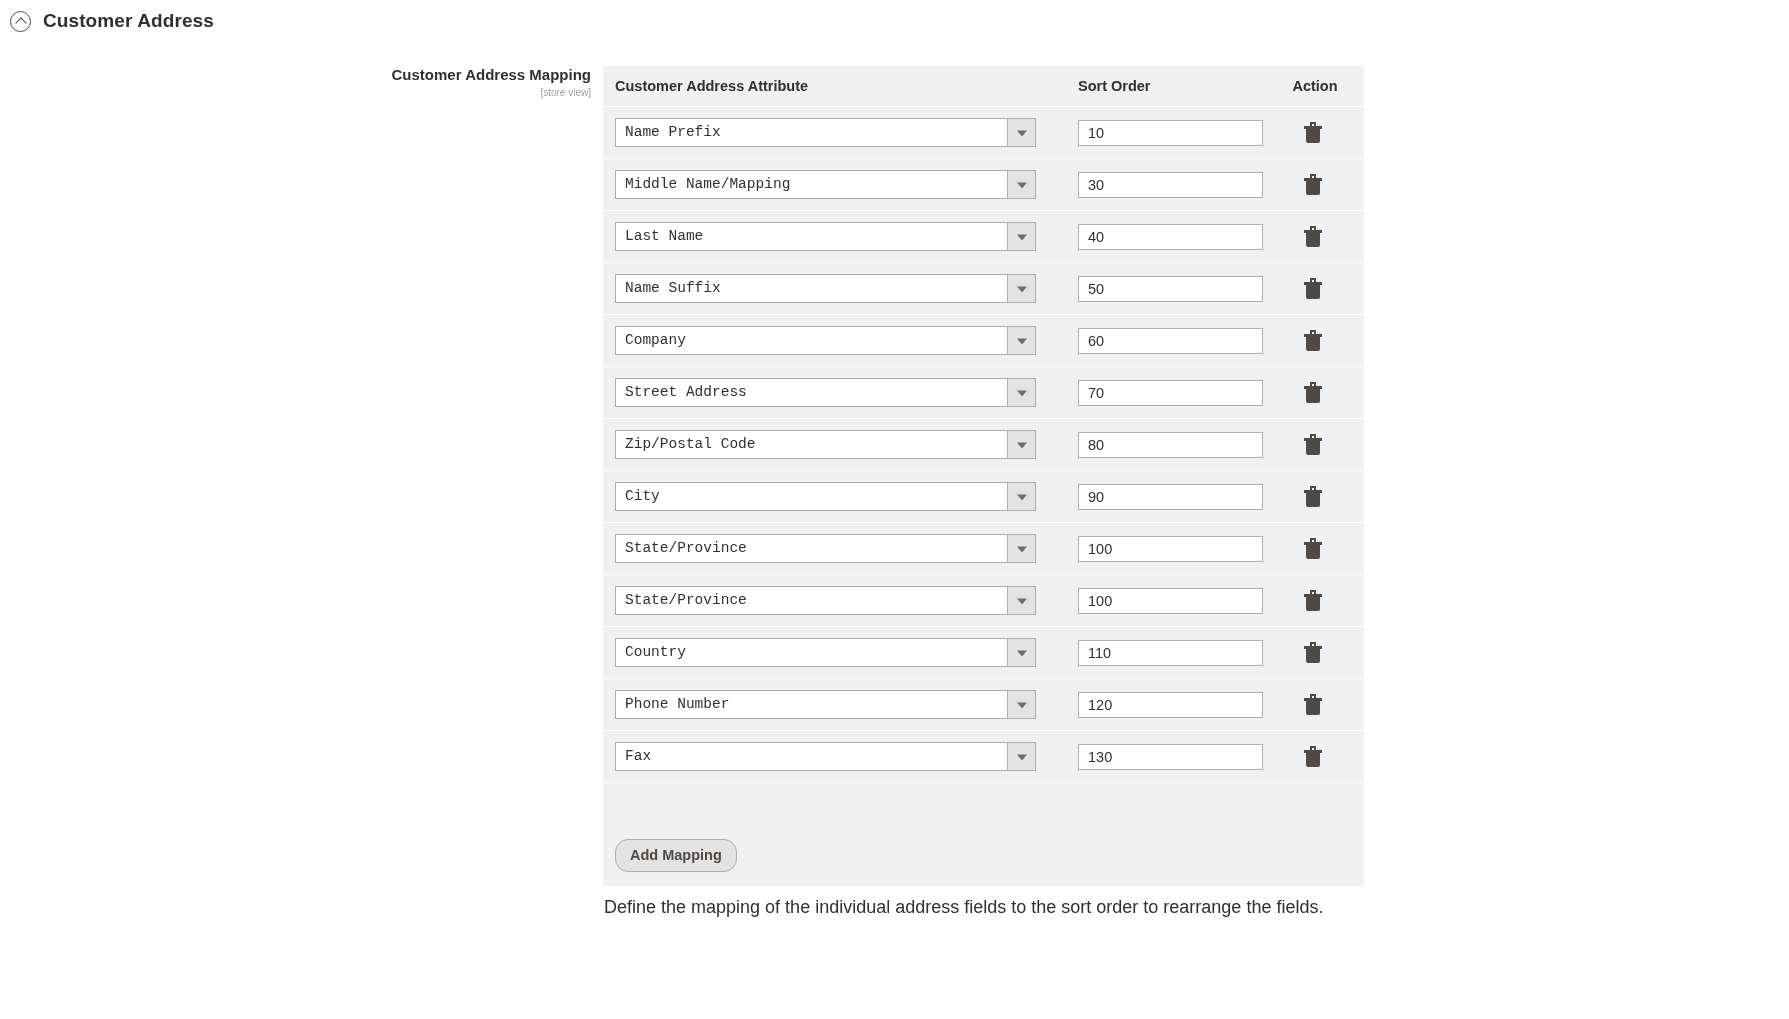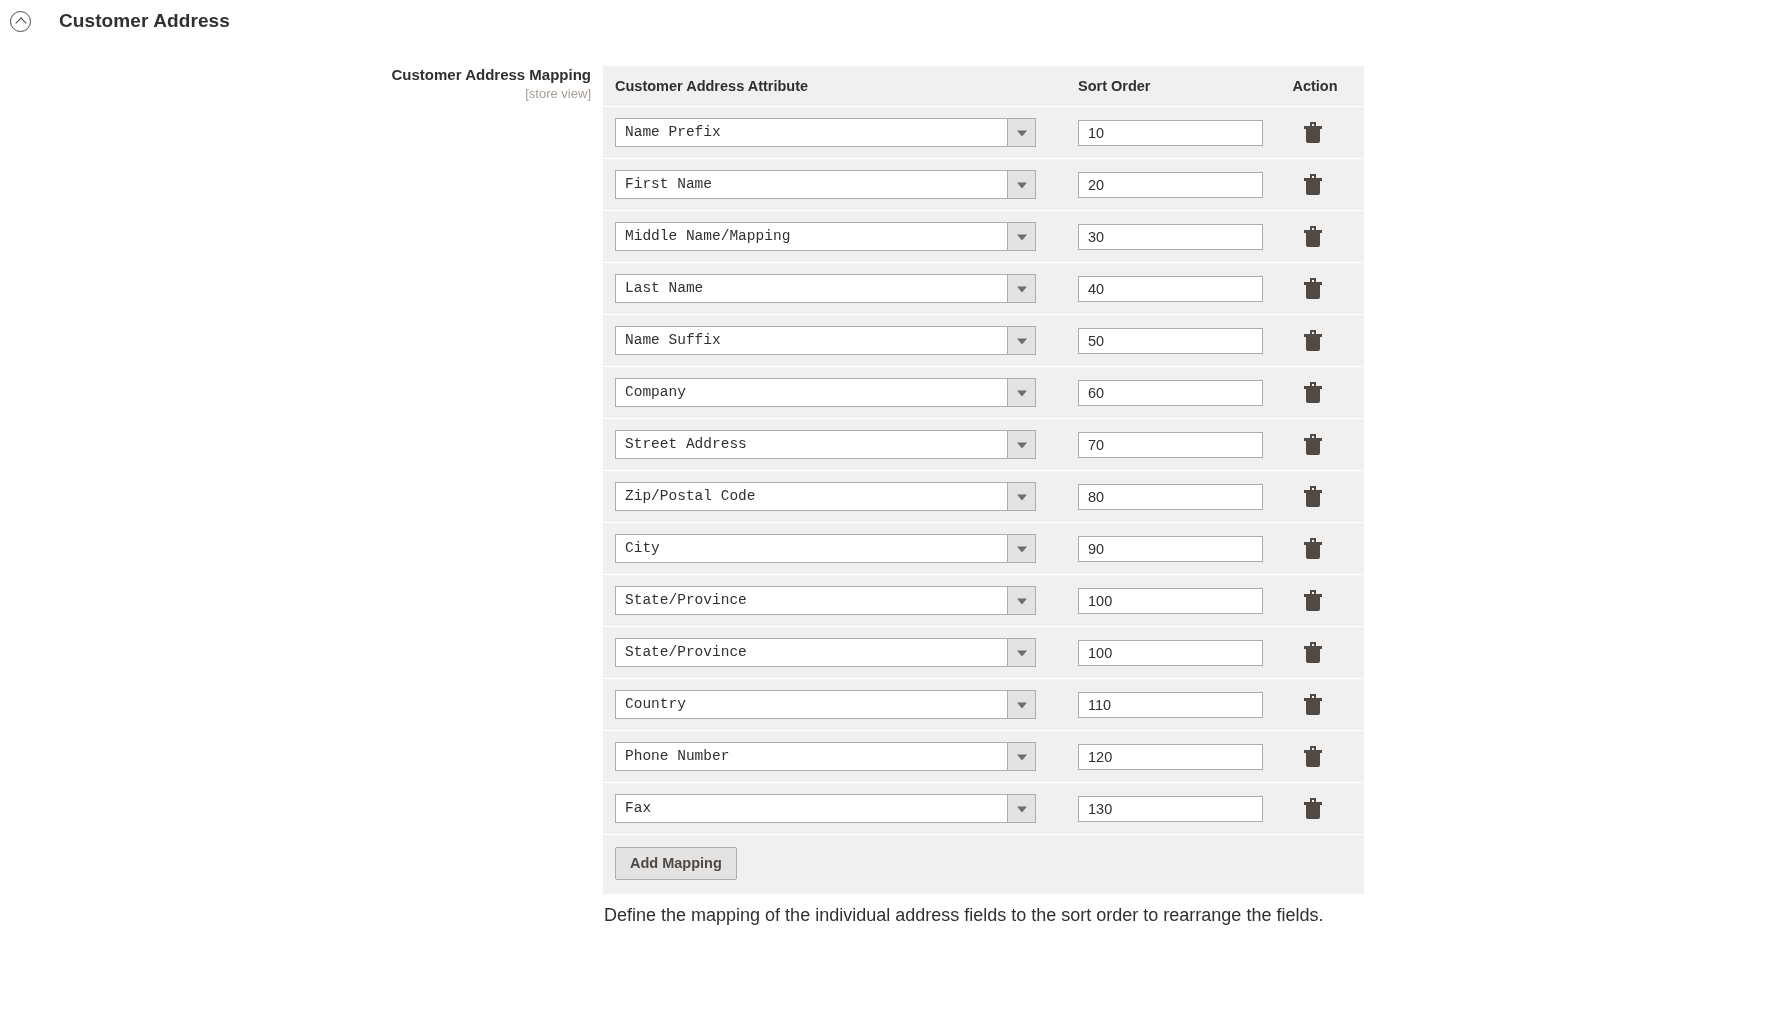--- a/index.html
+++ b/index.html
@@ -23,7 +23,7 @@
     top: 0;
     display: flex;
     align-items: center;
-    gap: 28px;
+    gap: 12px;
     padding: 10px 0 0 10px;
   }
   .collapse-icon {

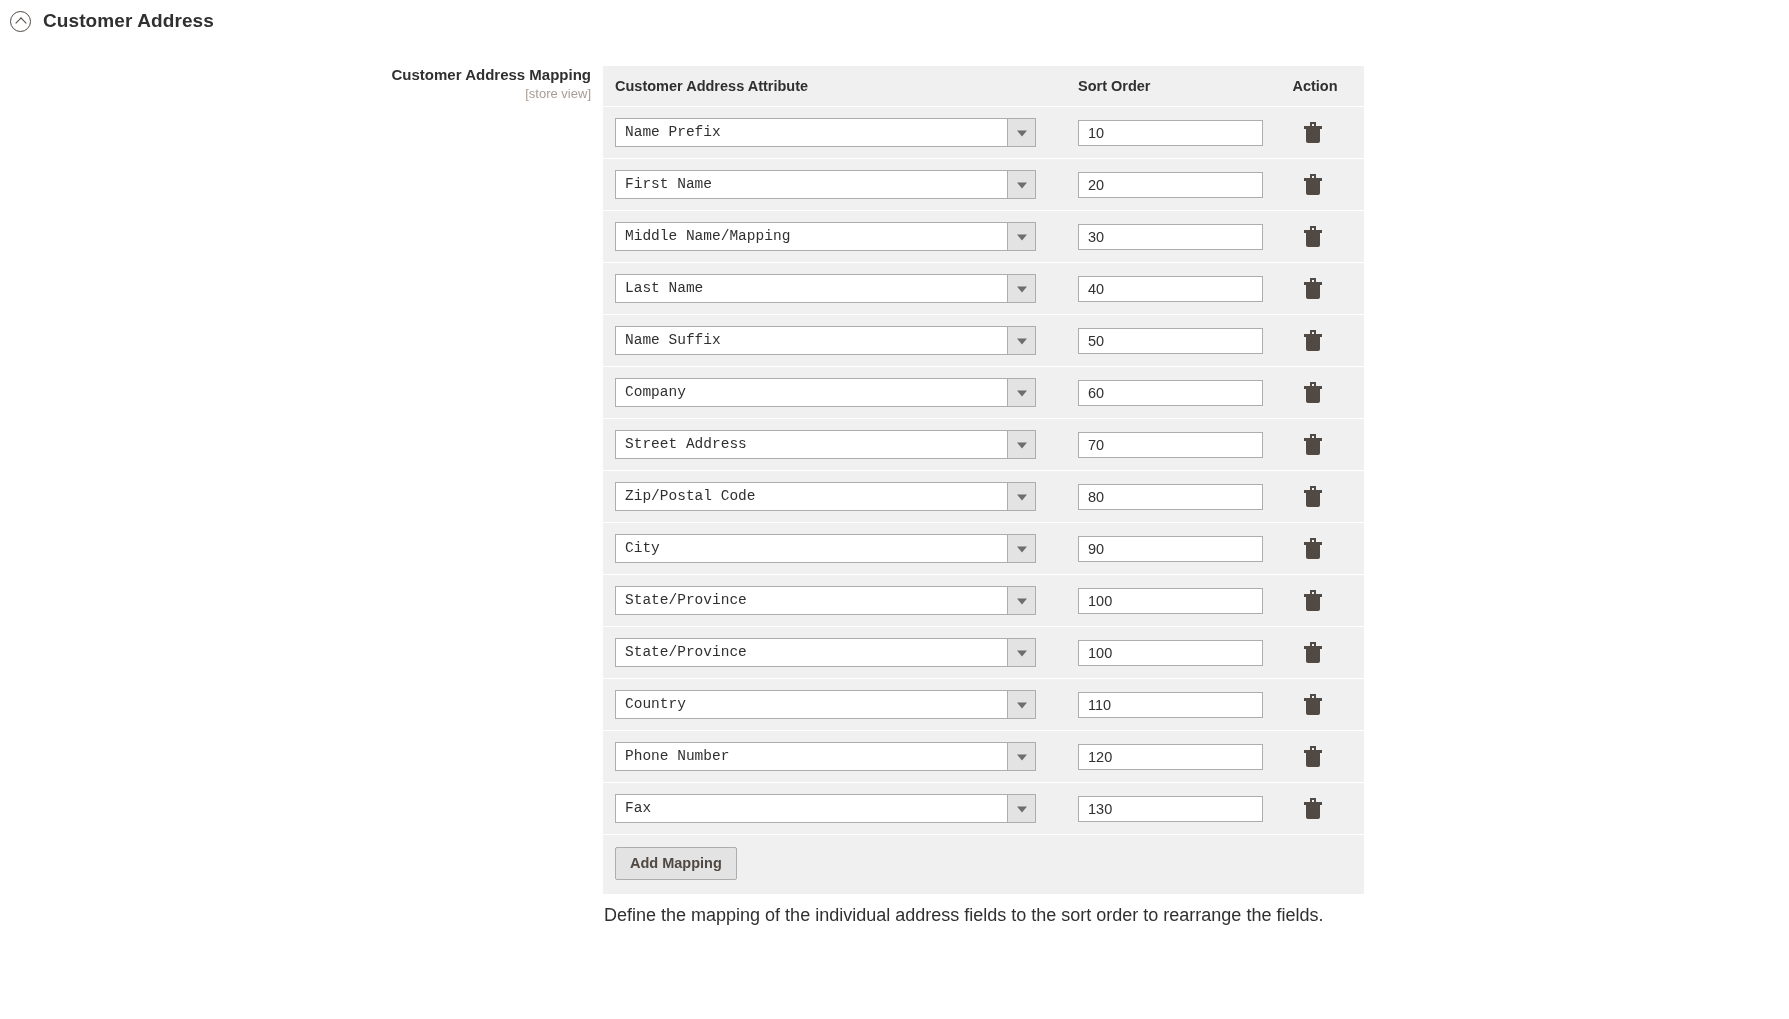--- a/index.html
+++ b/index.html
@@ -79,7 +79,7 @@
     white-space: nowrap;
   }
   .field-scope {
-    font-size: 13px;
+    font-size: 10px;
     color: #a79d95;
     font-weight: normal;
     line-height: 1.3;

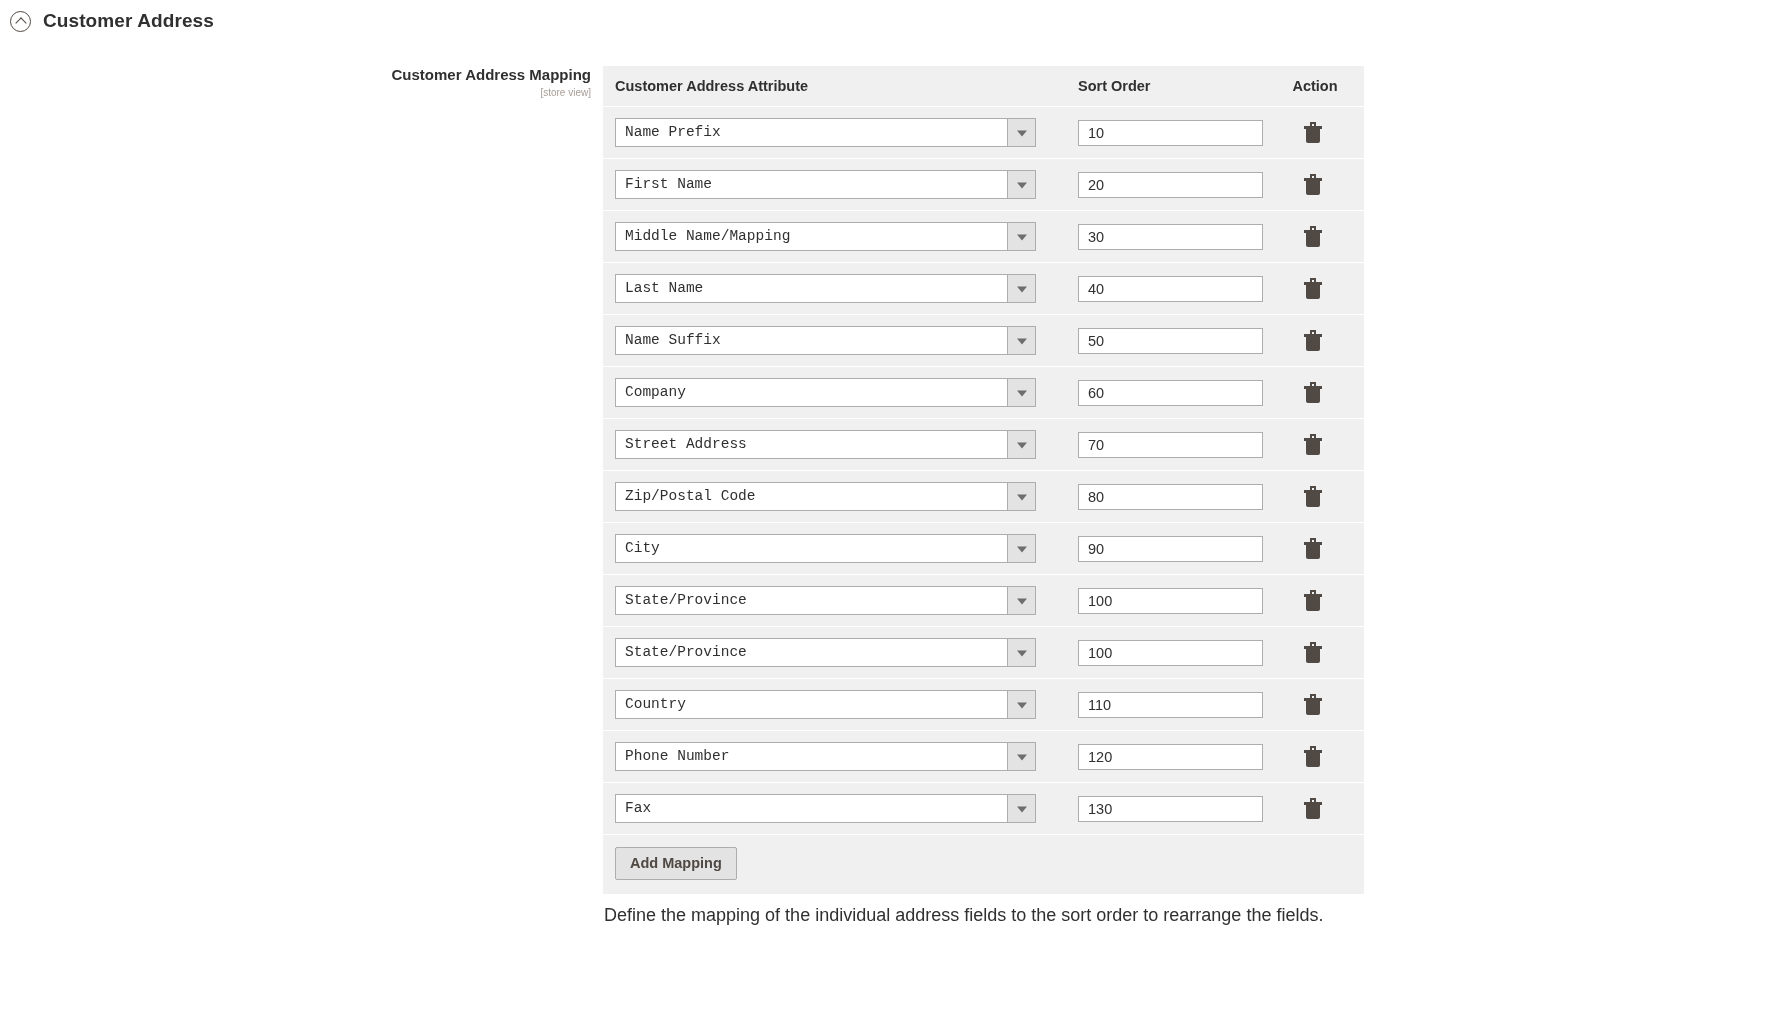--- a/index.html
+++ b/index.html
@@ -283,16 +283,6 @@
           <tr>
             <td>
               <div class="attr-select">
-                <span class="sel-text">First Name</span>
-                <span class="sel-arrow"></span>
-              </div>
-            </td>
-            <td><input type="text" class="sort-input" value="20" style=""></td>
-            <td class="td-action"><button class="trash-btn"><span class="handle"></span><span class="lid"></span><span class="body"></span></button></td>
-          </tr>
-          <tr>
-            <td>
-              <div class="attr-select">
                 <span class="sel-text">Middle Name/Mapping</span>
                 <span class="sel-arrow"></span>
               </div>

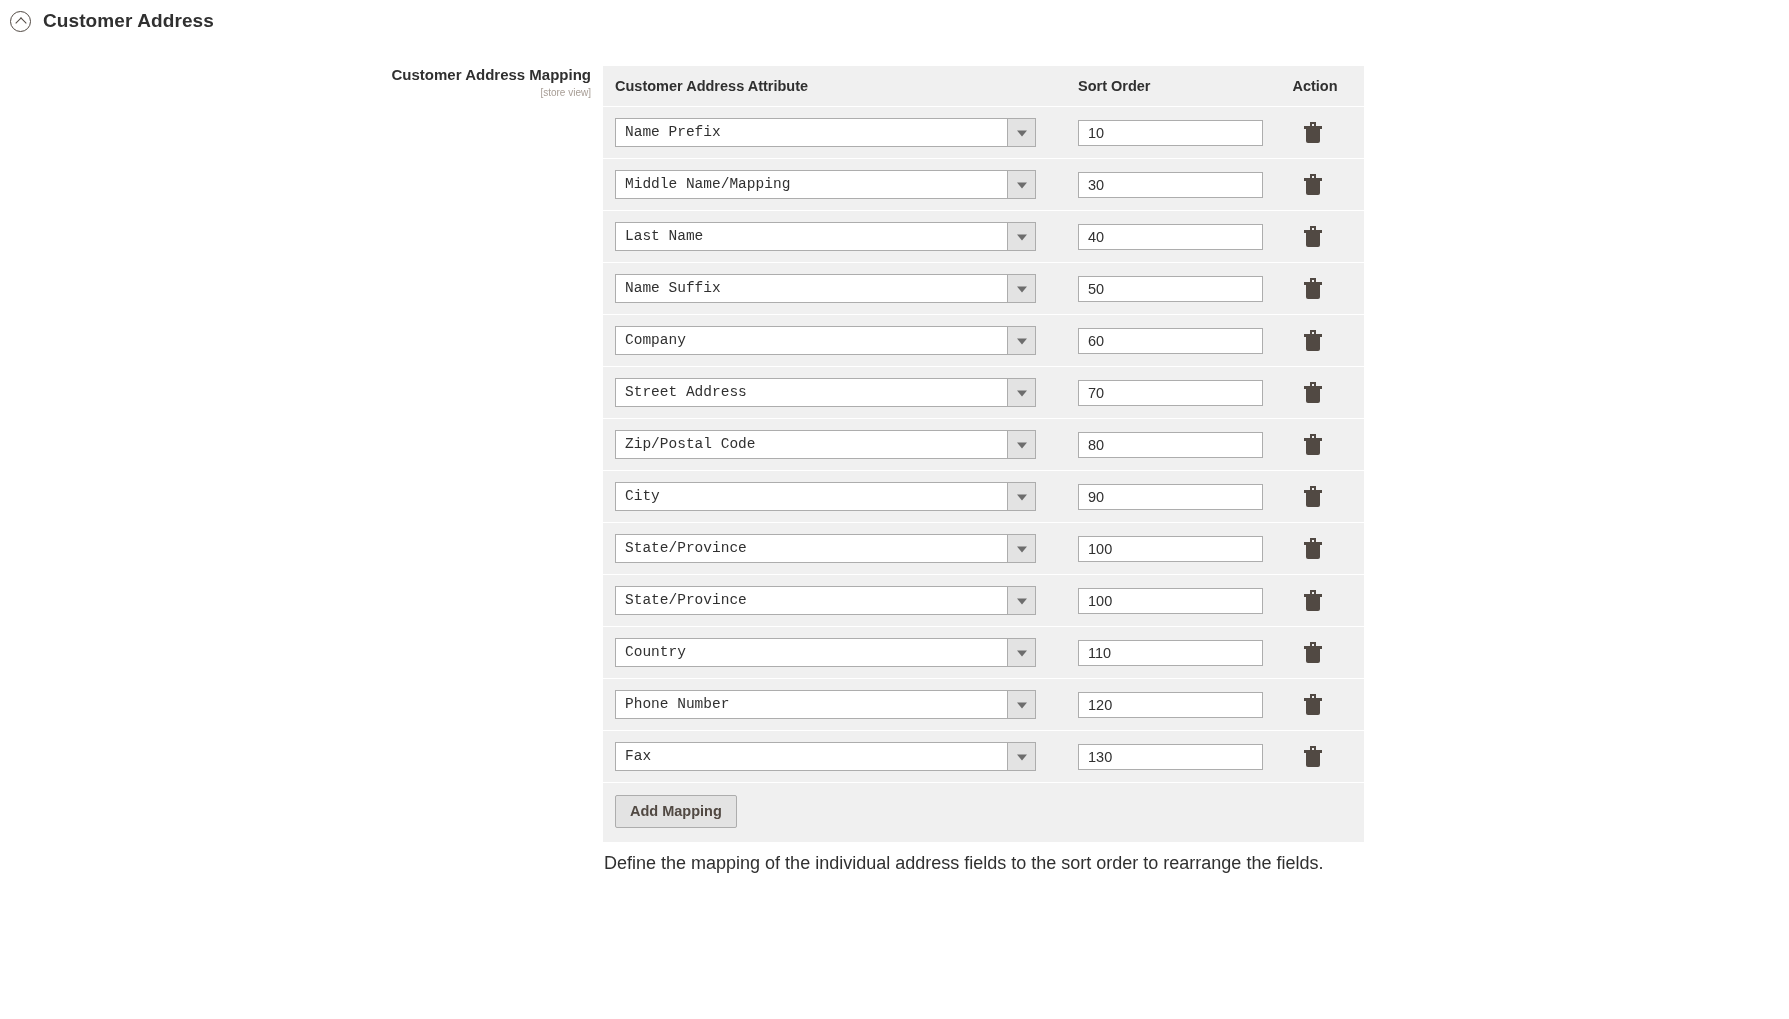--- a/index.html
+++ b/index.html
@@ -226,10 +226,11 @@
     color: #514943;
     background: #e3e3e3;
     border: 1px solid #adadad;
-    border-radius: 2px;
+    border-radius: 13px;
     padding: 7px 14px;
     cursor: pointer;
     line-height: 1.2;
+    margin-top: 44px;
   }
 
   .field-note {

